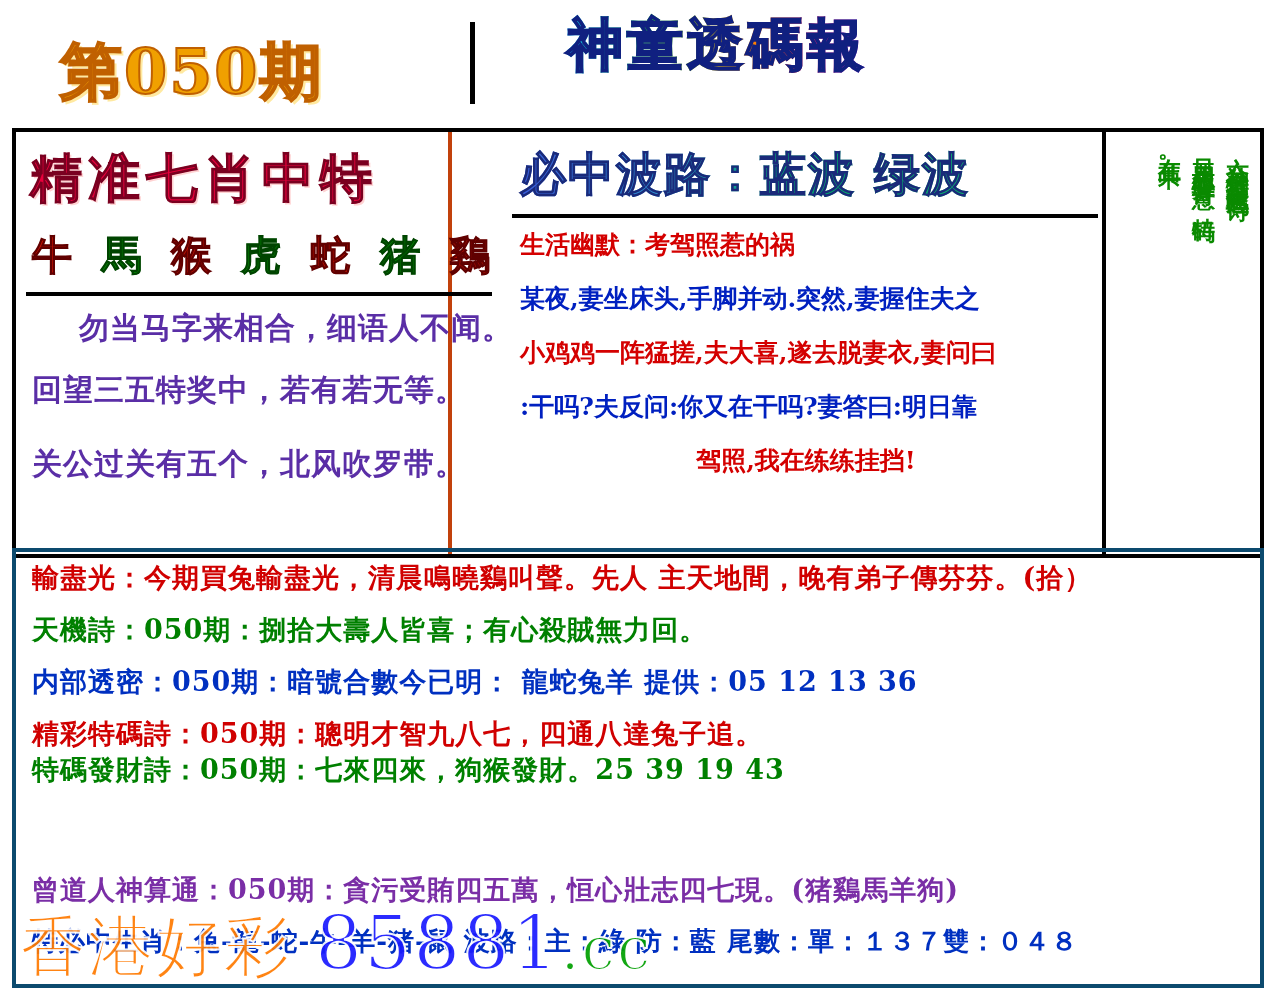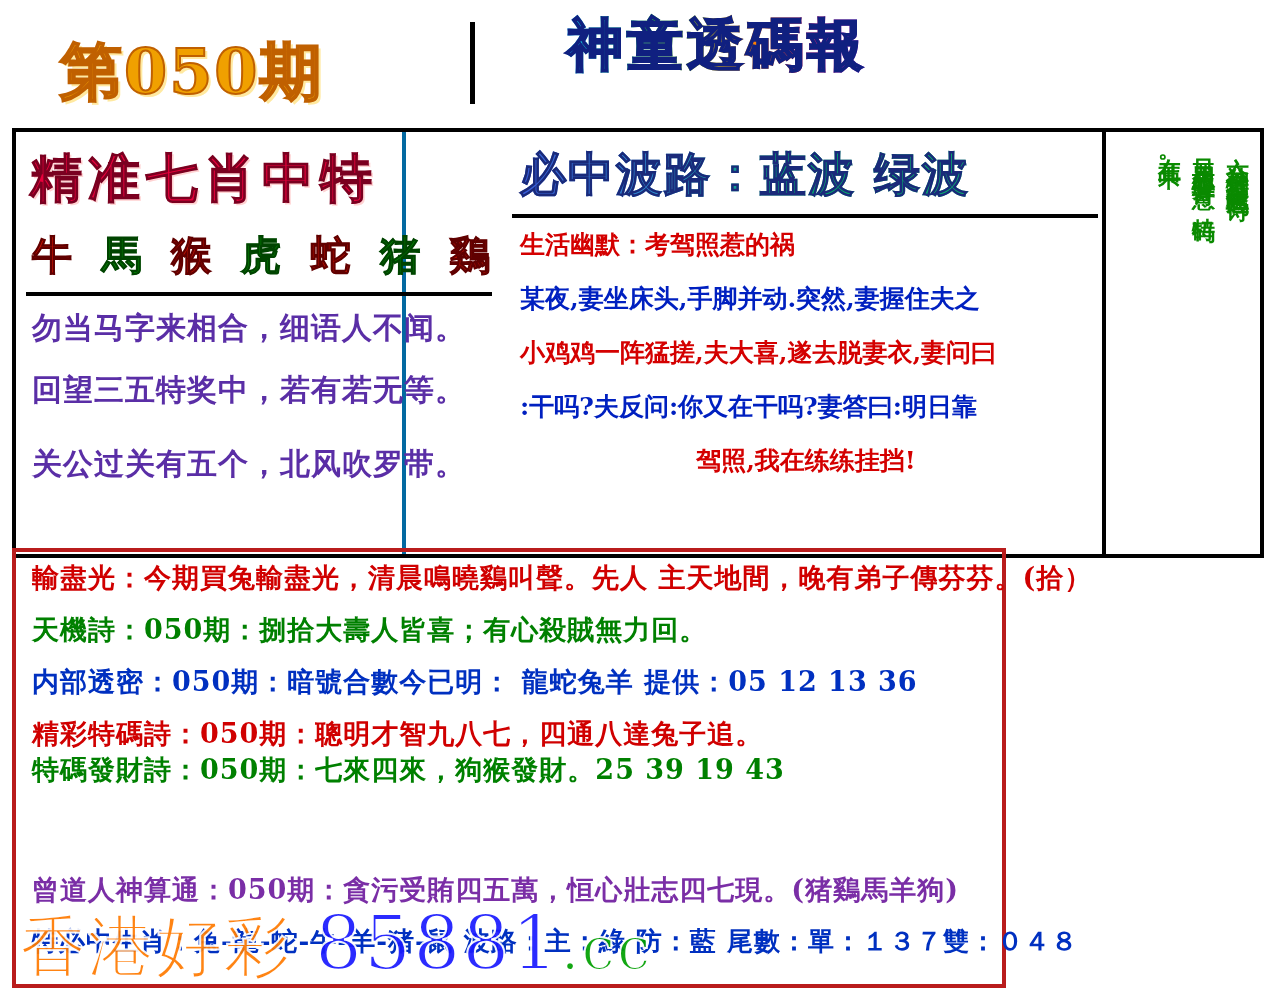--- a/index.html
+++ b/index.html
@@ -79,9 +79,9 @@
     position: absolute;
     left: 0;
     top: 0;
-    width: 390px;
+    width: 436px;
     height: 422px;
-    border-right: 4px solid #0369a1;
+    border-right: 4px solid #c2410c;
     box-sizing: border-box;
   }
   .zodiac-title {

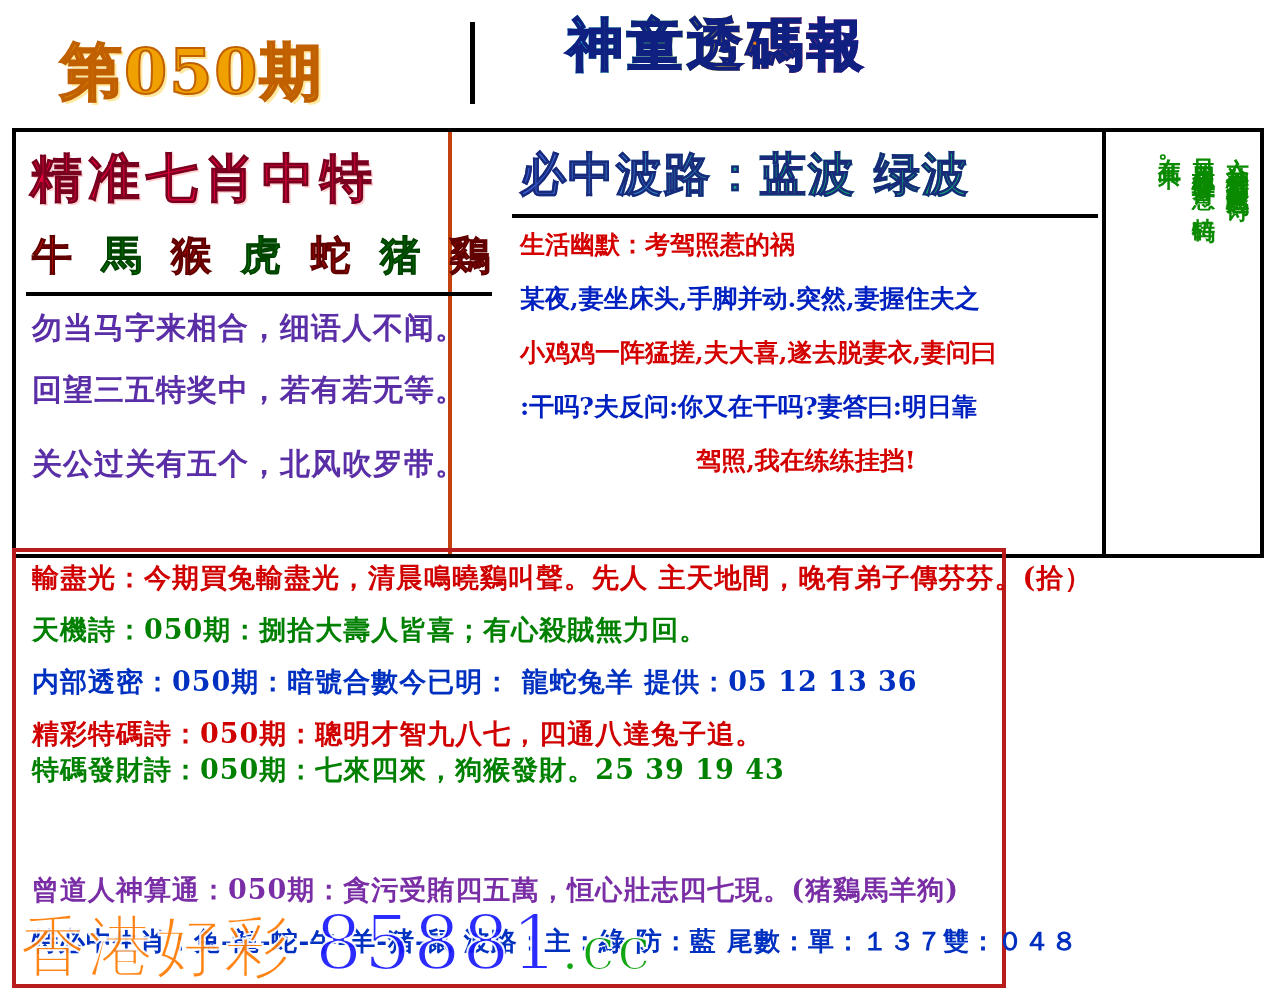--- a/index.html
+++ b/index.html
@@ -129,7 +129,7 @@
     color: #5a2ea6;
     white-space: nowrap;
   }
-  .verse.v1 { top: 176px; }
+  .verse.v1 { top: 176px; margin-left: 47px; }
   .verse.v2 { top: 238px; }
   .verse.v3 { top: 300px; margin-top: 12px; }
   .verse.v4 { top: 362px; }

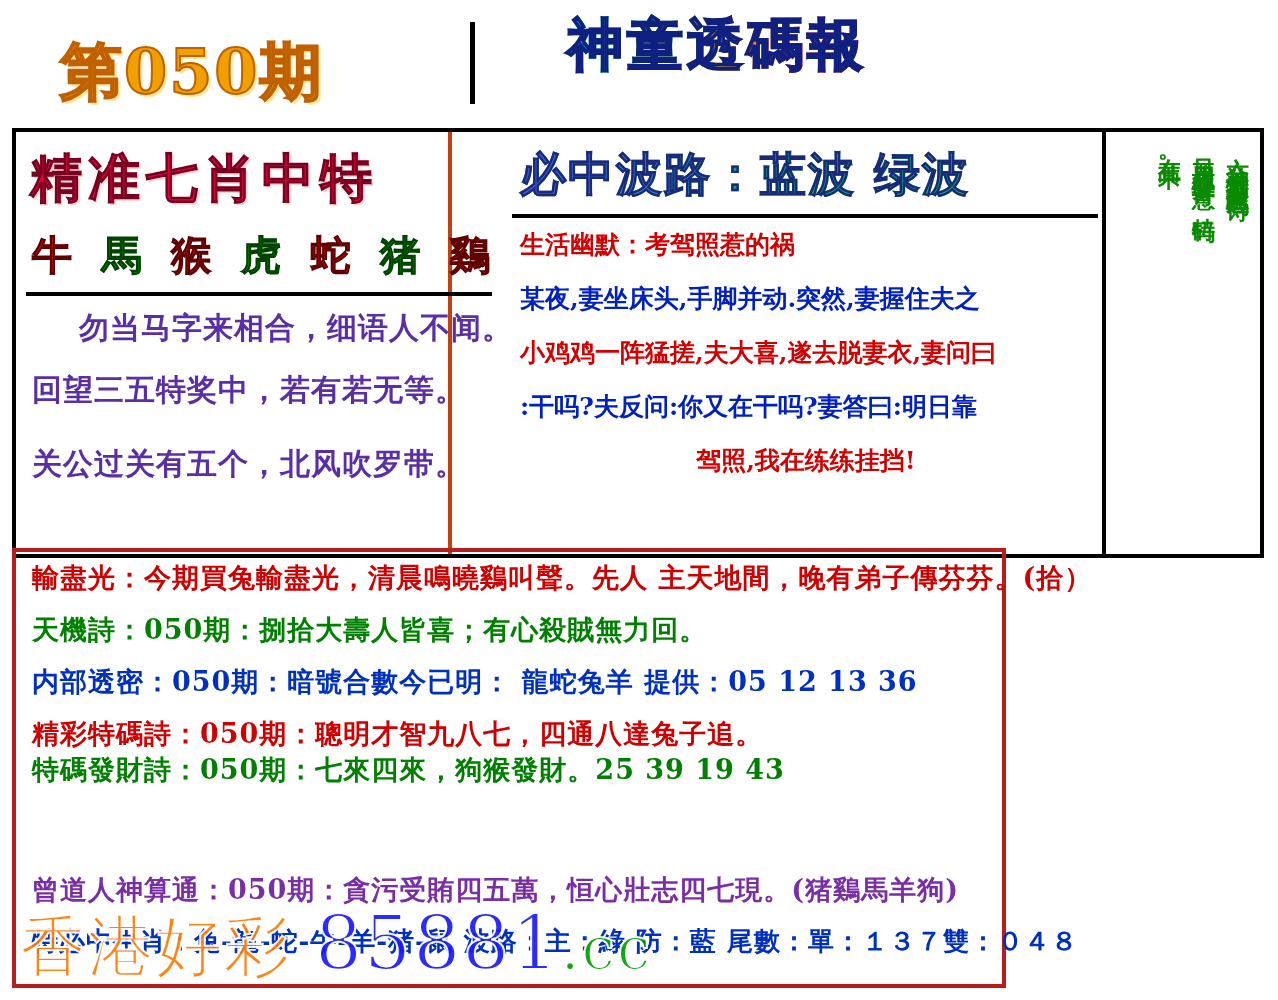--- a/index.html
+++ b/index.html
@@ -214,9 +214,9 @@
     position: absolute;
     left: 12px;
     top: 548px;
-    width: 994px;
+    width: 1252px;
     height: 440px;
-    border: 4px solid #b91c1c;
+    border: 4px solid #0c4a6e;
     box-sizing: border-box;
     background: transparent;
   }

